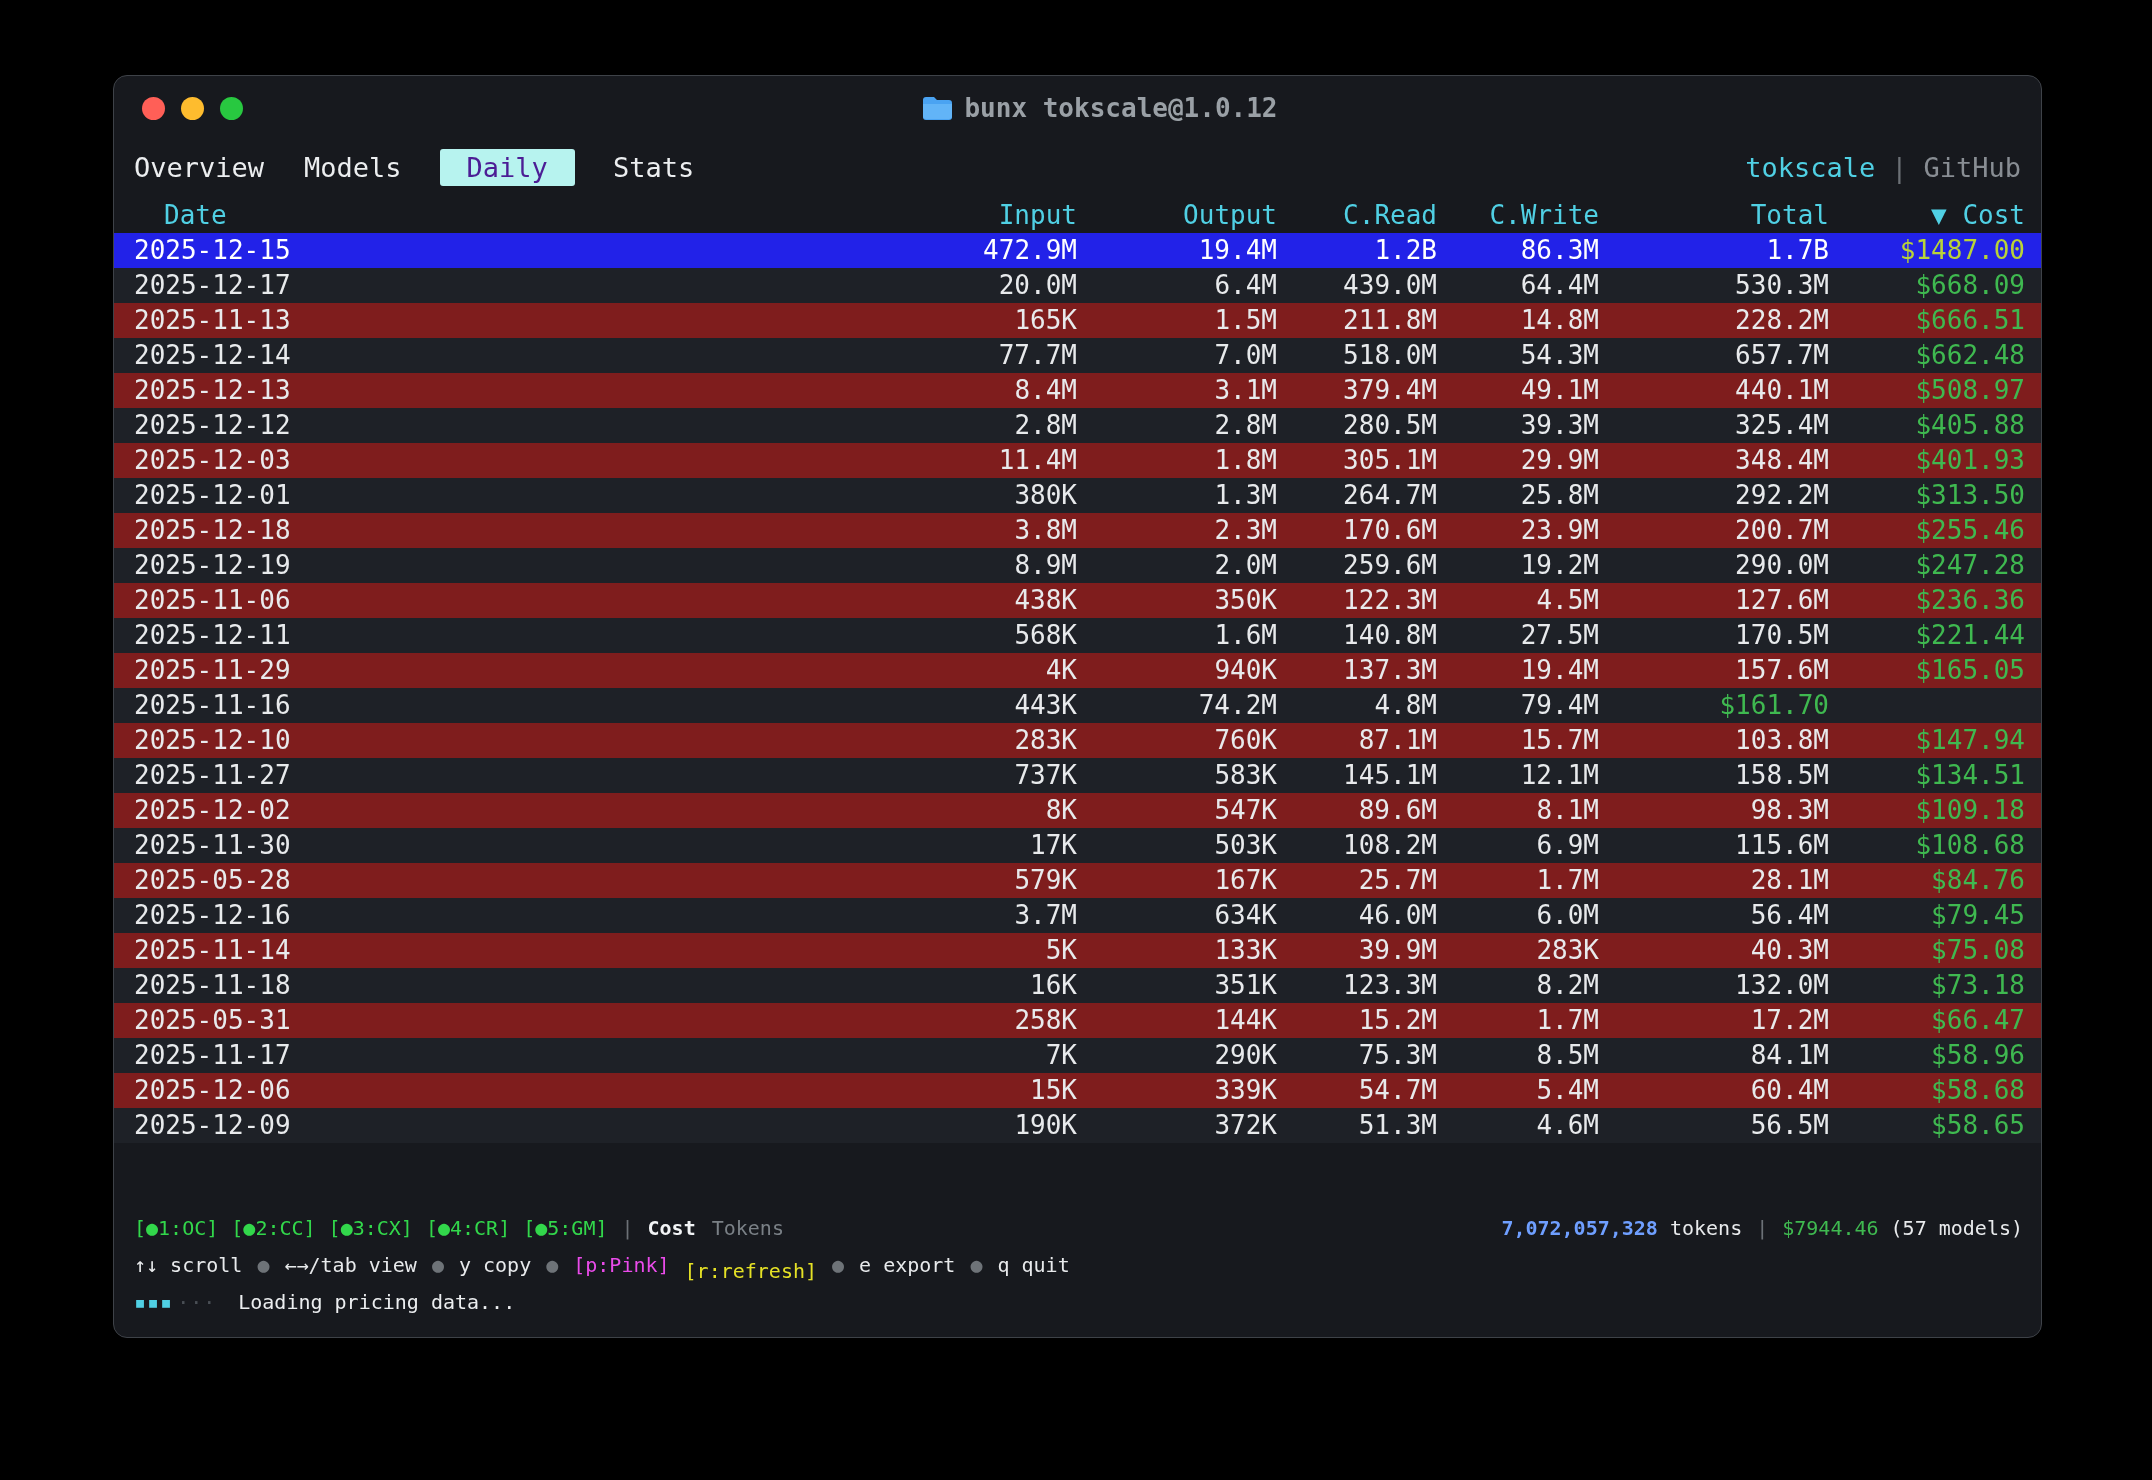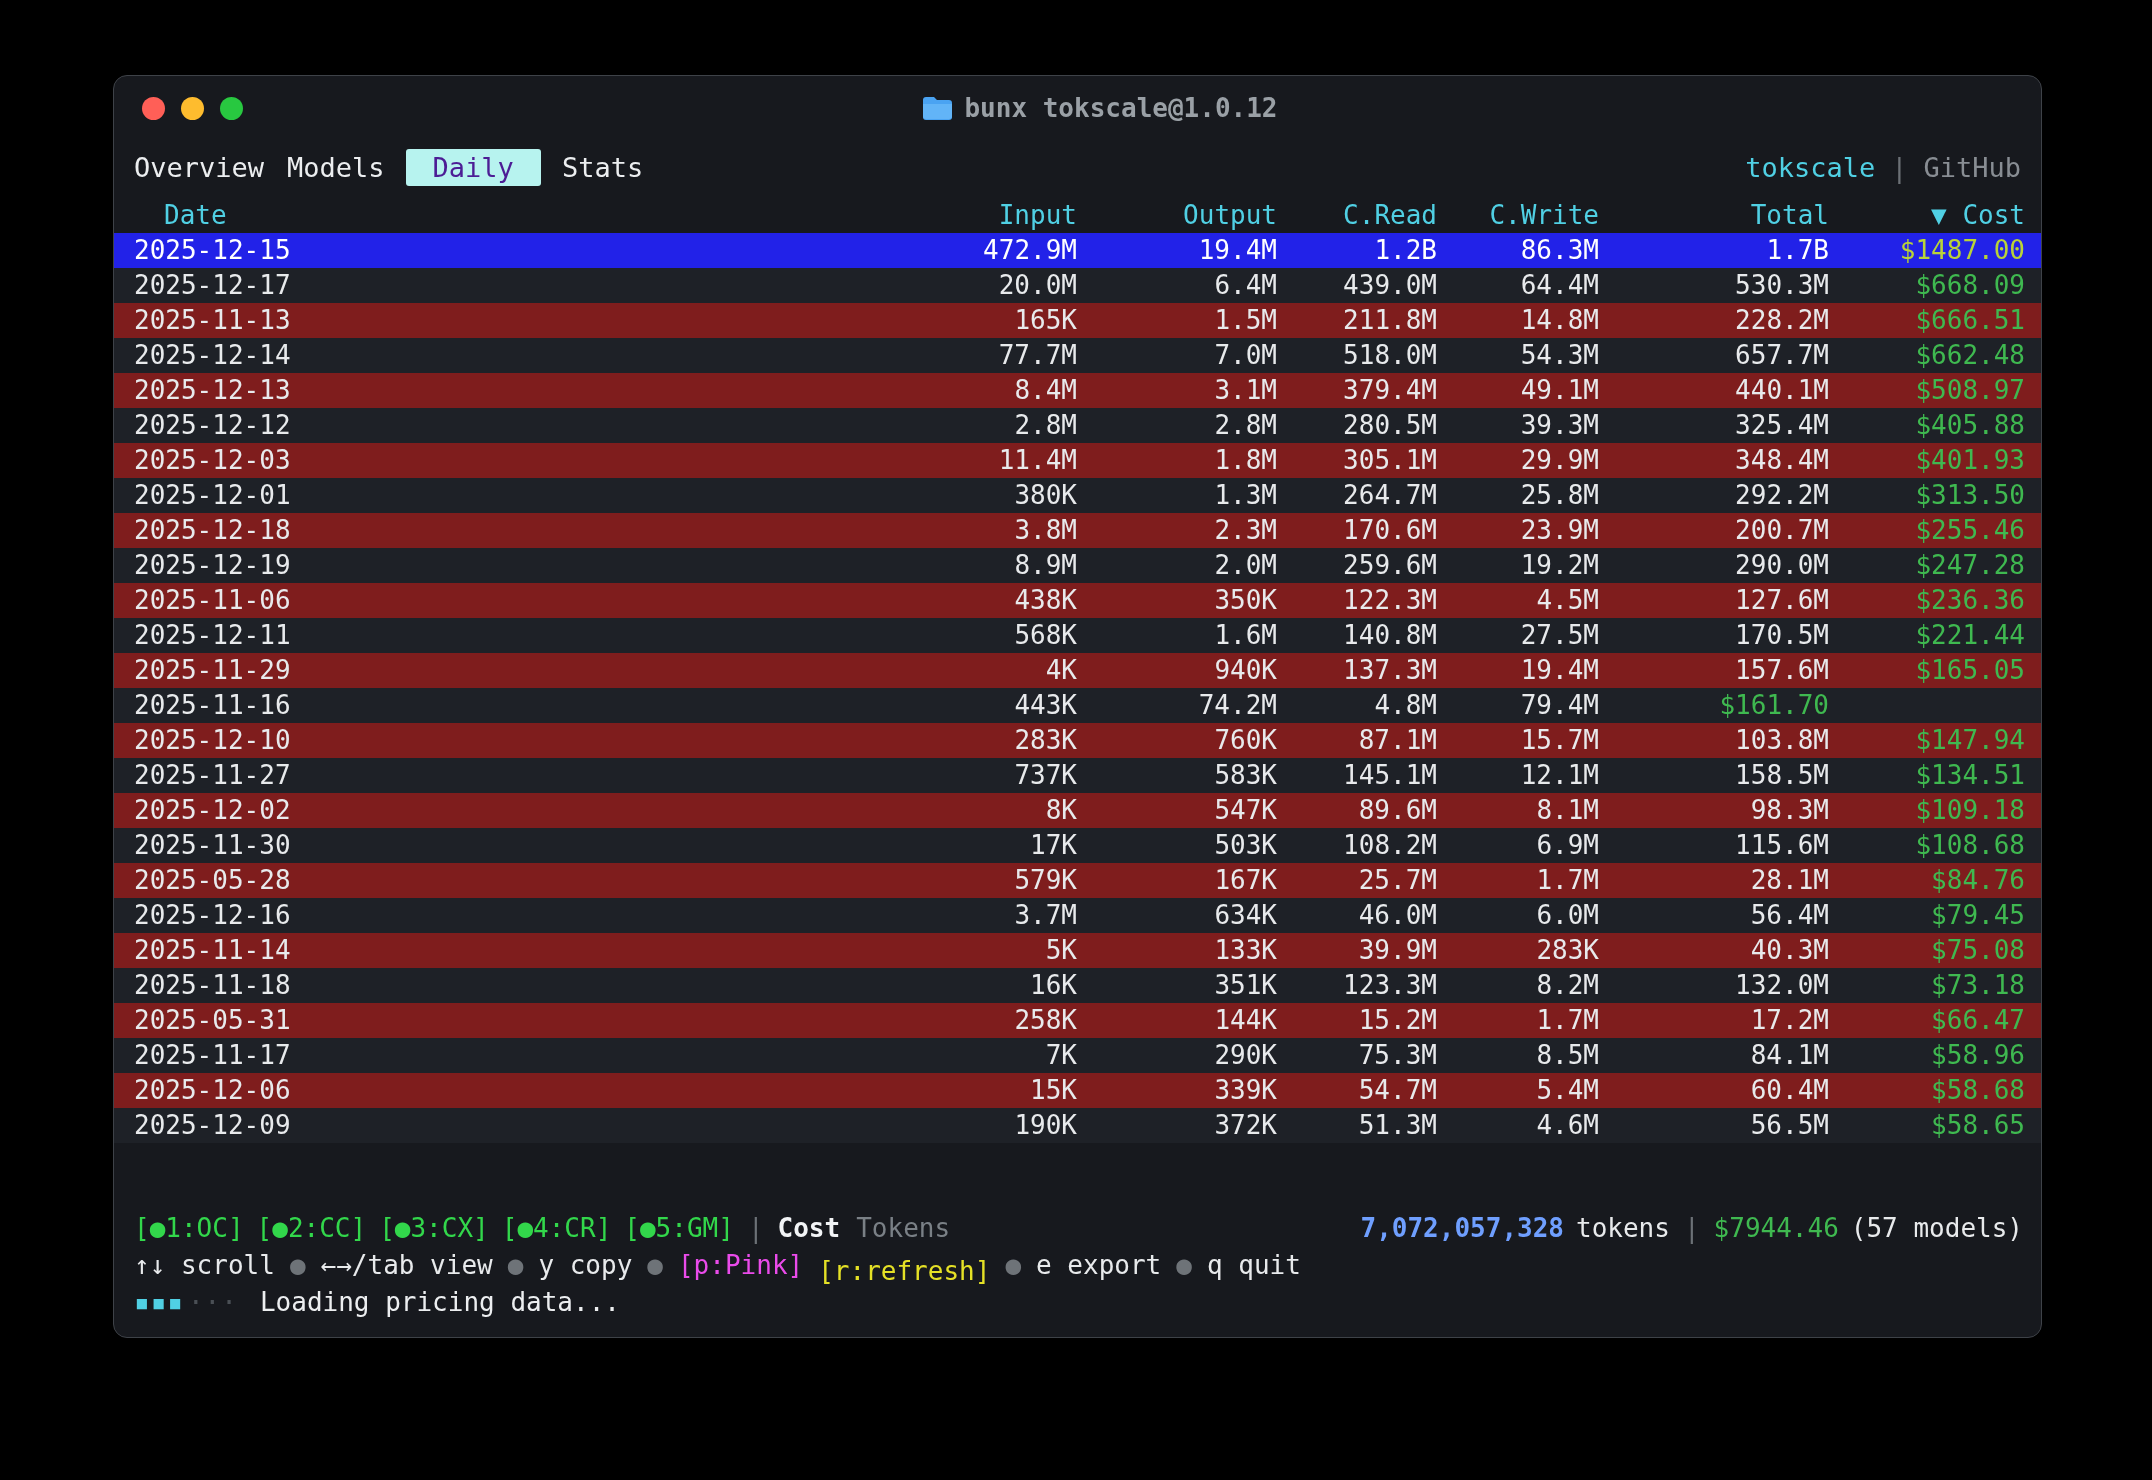--- a/index.html
+++ b/index.html
@@ -26,7 +26,7 @@
   .title-text{color:#9aa0a6;font-size:26px;font-weight:bold;}
   
   .tabs-row{display:flex;align-items:center;padding:12px 20px 6px 20px;font-size:27px;}
-  .tabs{display:flex;gap:23px;color:#eceef0;justify-content:space-between;}
+  .tabs{display:flex;gap:40px;color:#eceef0;justify-content:space-between;}
   .tab{cursor:default;}
   .tab.active{background:var(--tab-active-bg,#b7f3ef);color:#4c1d95;padding:3px 27px;margin:-3px -2px;border-radius:3px;}
   .brand{margin-left:auto;display:flex;gap:16px;}

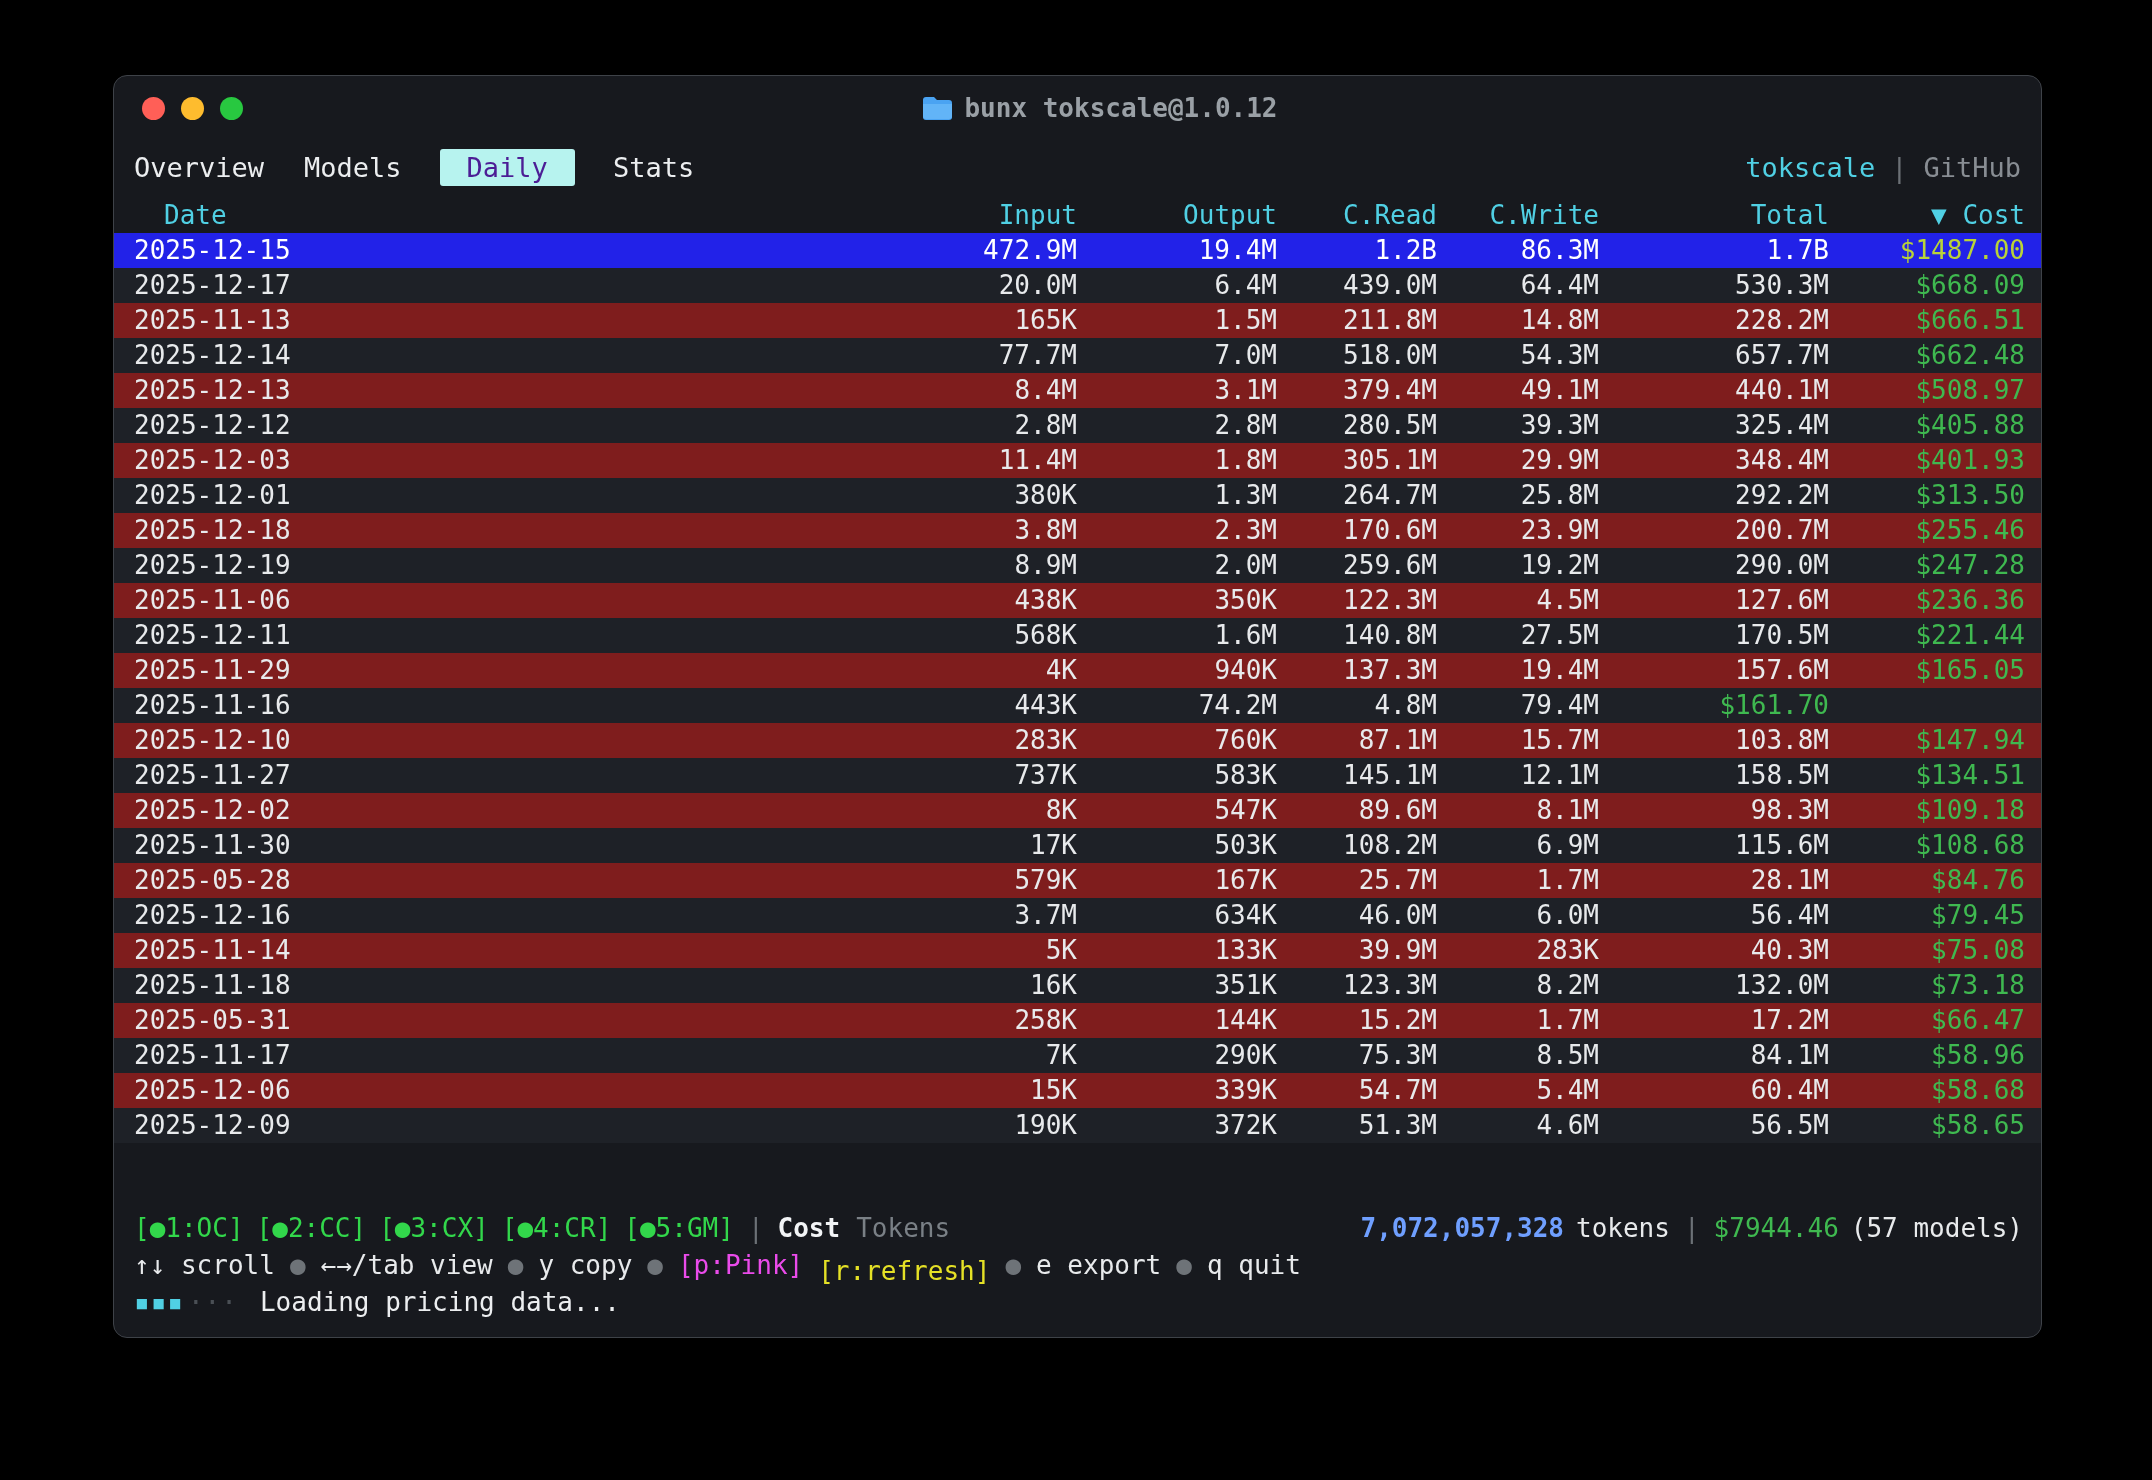--- a/index.html
+++ b/index.html
@@ -53,7 +53,7 @@
   .tbody .row.selected{background:var(--selected-blue,#2222e8);color:#ffffff;}
   .tbody .row.selected .cost{color:var(--selected-cost,#b9d338);}
   
-  .statusbar{position:absolute;left:20px;right:18px;bottom:16px;font-size:26px;}
+  .statusbar{position:absolute;left:20px;right:18px;bottom:16px;font-size:20px;}
   .status-line{display:flex;align-items:center;line-height:37px;height:37px;white-space:pre;}
   .badges{display:flex;gap:13px;color:var(--badge-green,#32d74b);}
   .sep{color:#6c7177;margin:0 14px;}

